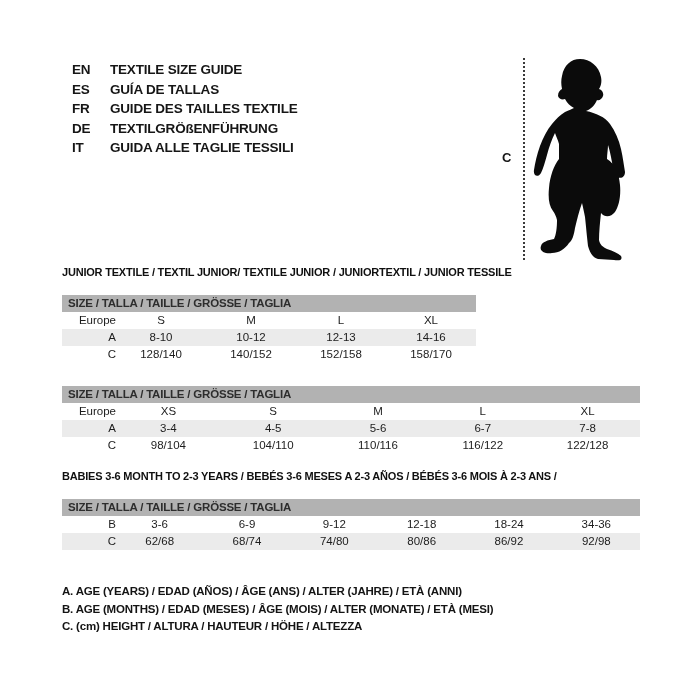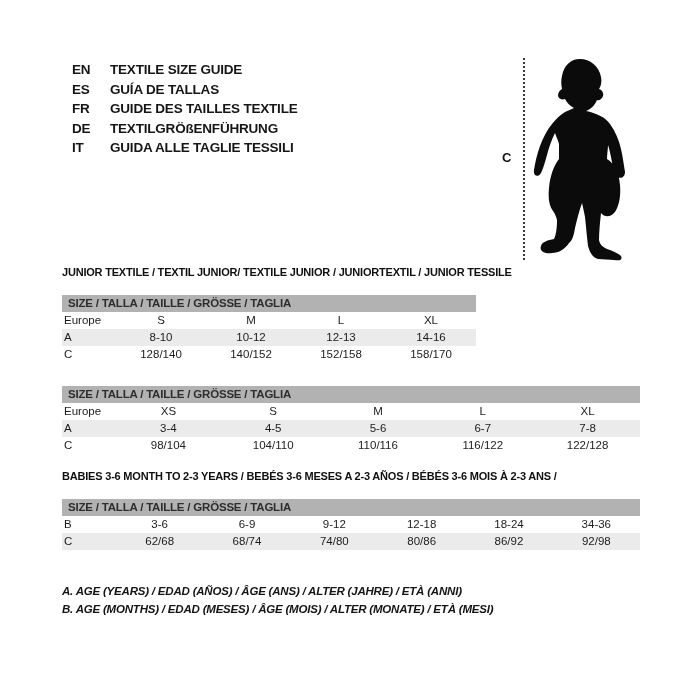--- a/index.html
+++ b/index.html
@@ -25,7 +25,7 @@
   .table-header{height:17px;line-height:17px;background:var(--header-bg,#b2b2b2);color:#2d2d2d;font-weight:bold;font-size:11.5px;padding-left:6px;letter-spacing:-0.2px;}
   .t-row{display:flex;height:17px;line-height:17px;font-size:11.5px;color:#1c1c1c;}
   .t-row:nth-child(even){background:var(--stripe-bg,#ebebeb);}
-  .row-label{flex:0 0 52px;width:52px;padding-left:2px;}
+  .row-label{flex:0 0 52px;width:52px;padding-left:2px;text-align:right;}
   .t-cell{flex:1;text-align:center;}
   
   .legend{position:absolute;left:62px;top:583px;}

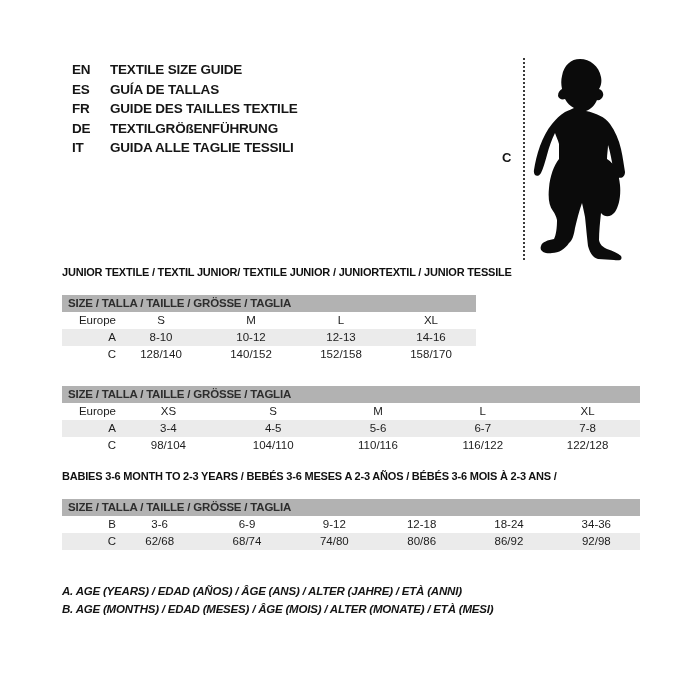--- a/index.html
+++ b/index.html
@@ -29,7 +29,7 @@
   .t-cell{flex:1;text-align:center;}
   
   .legend{position:absolute;left:62px;top:583px;}
-  .legend-line{font-size:11.5px;font-weight:bold;line-height:17.5px;white-space:nowrap;color:#141414;letter-spacing:-0.2px;font-style:italic;}
+  .legend-line{font-size:11.5px;font-weight:bold;line-height:17.5px;white-space:nowrap;color:#141414;letter-spacing:-0.2px;}
 </style>
 </head>
 <body>

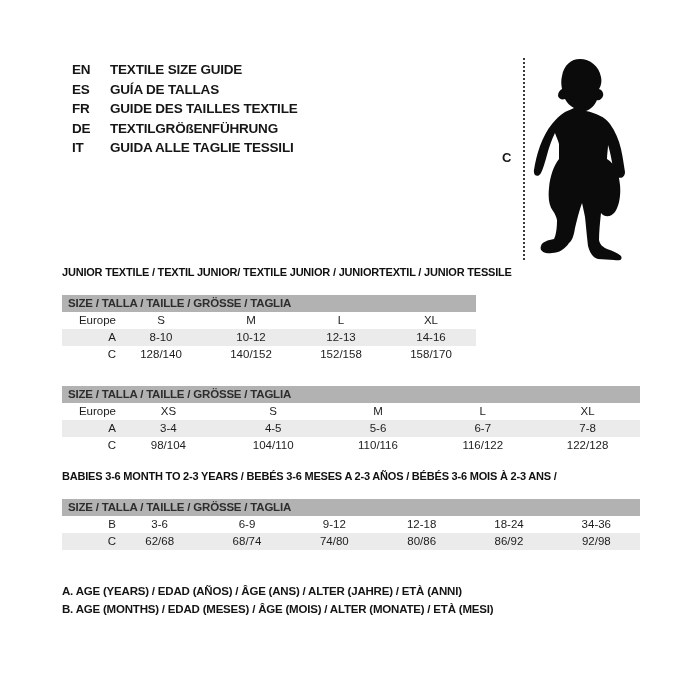--- a/index.html
+++ b/index.html
@@ -203,6 +203,7 @@
   <div class="legend">
       <div class="legend-line">A. AGE (YEARS) / EDAD (AÑOS) / ÂGE (ANS) / ALTER (JAHRE) / ETÀ (ANNI)</div>
       <div class="legend-line">B. AGE (MONTHS) / EDAD (MESES) / ÂGE (MOIS) / ALTER (MONATE) / ETÀ (MESI)</div>
+      <div class="legend-line">C. (cm) HEIGHT / ALTURA / HAUTEUR / HÖHE / ALTEZZA</div>
     </div>
 
 </div>

